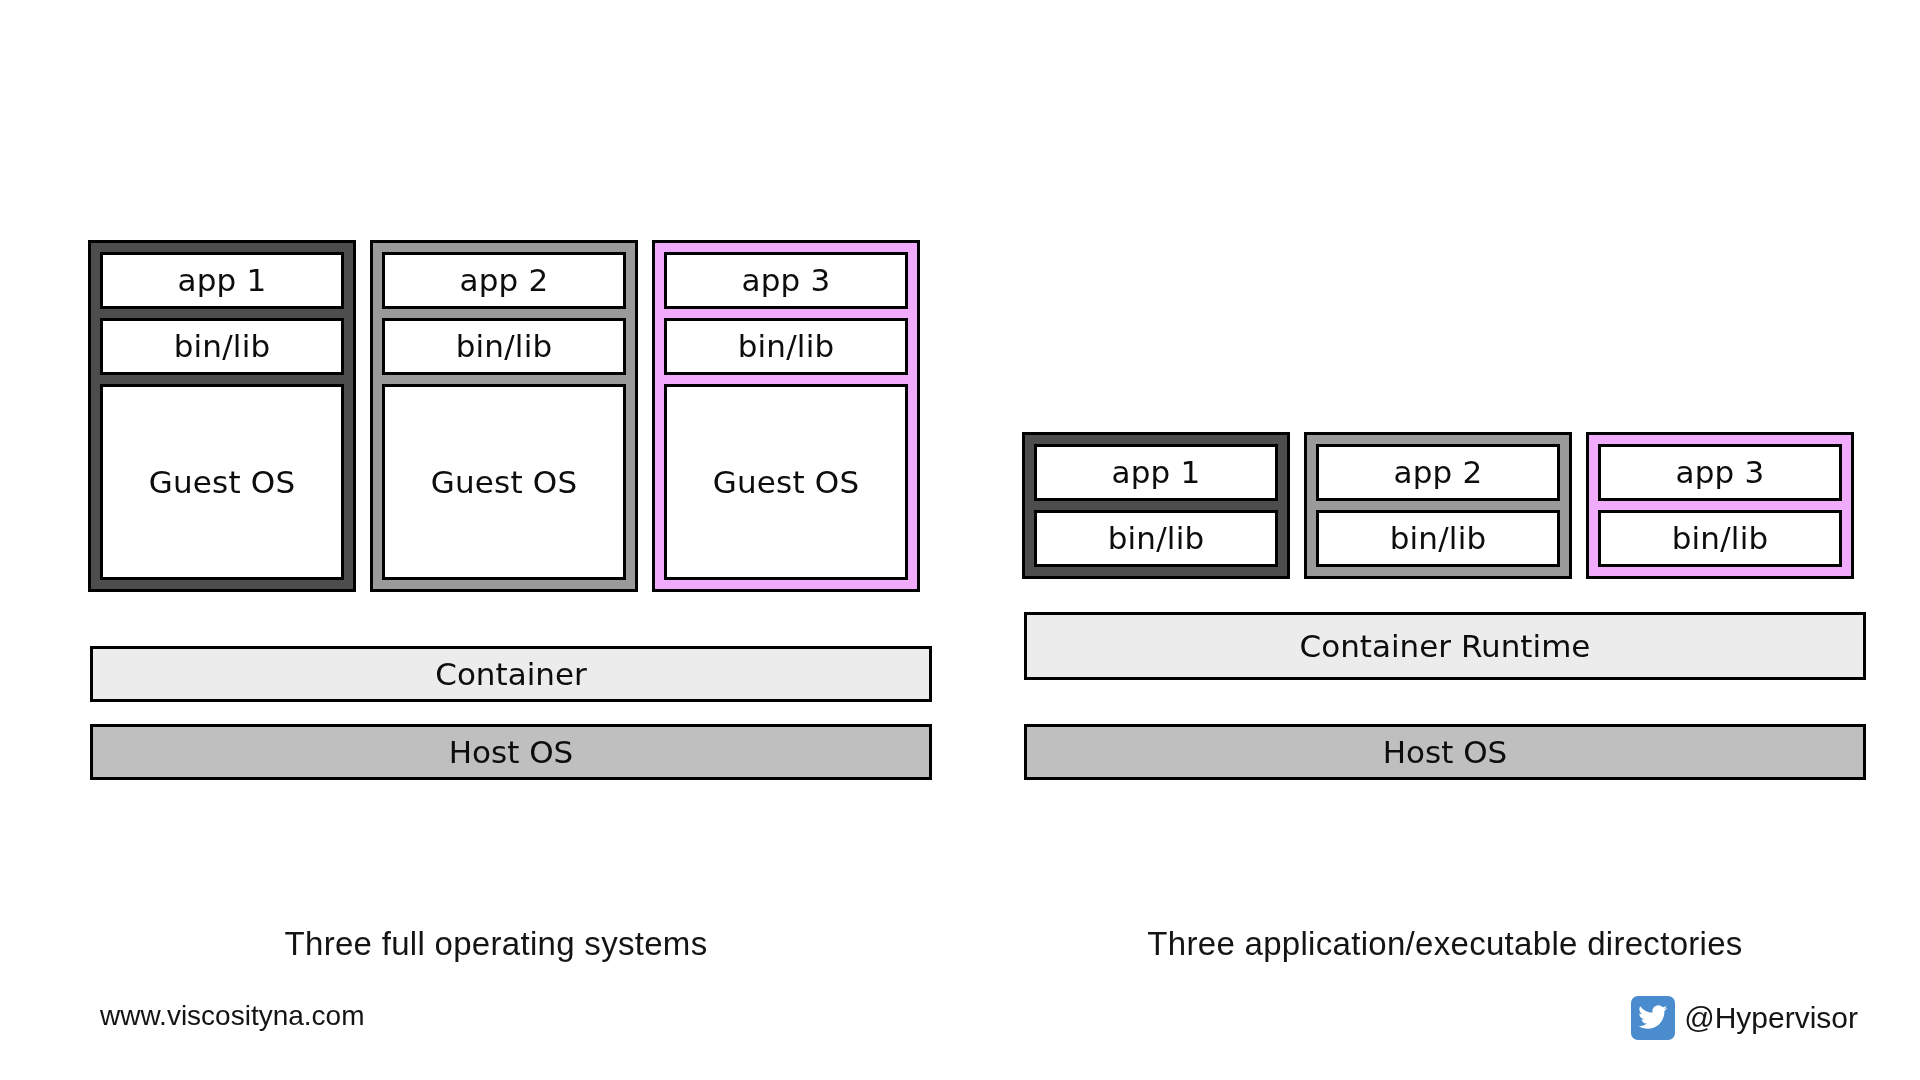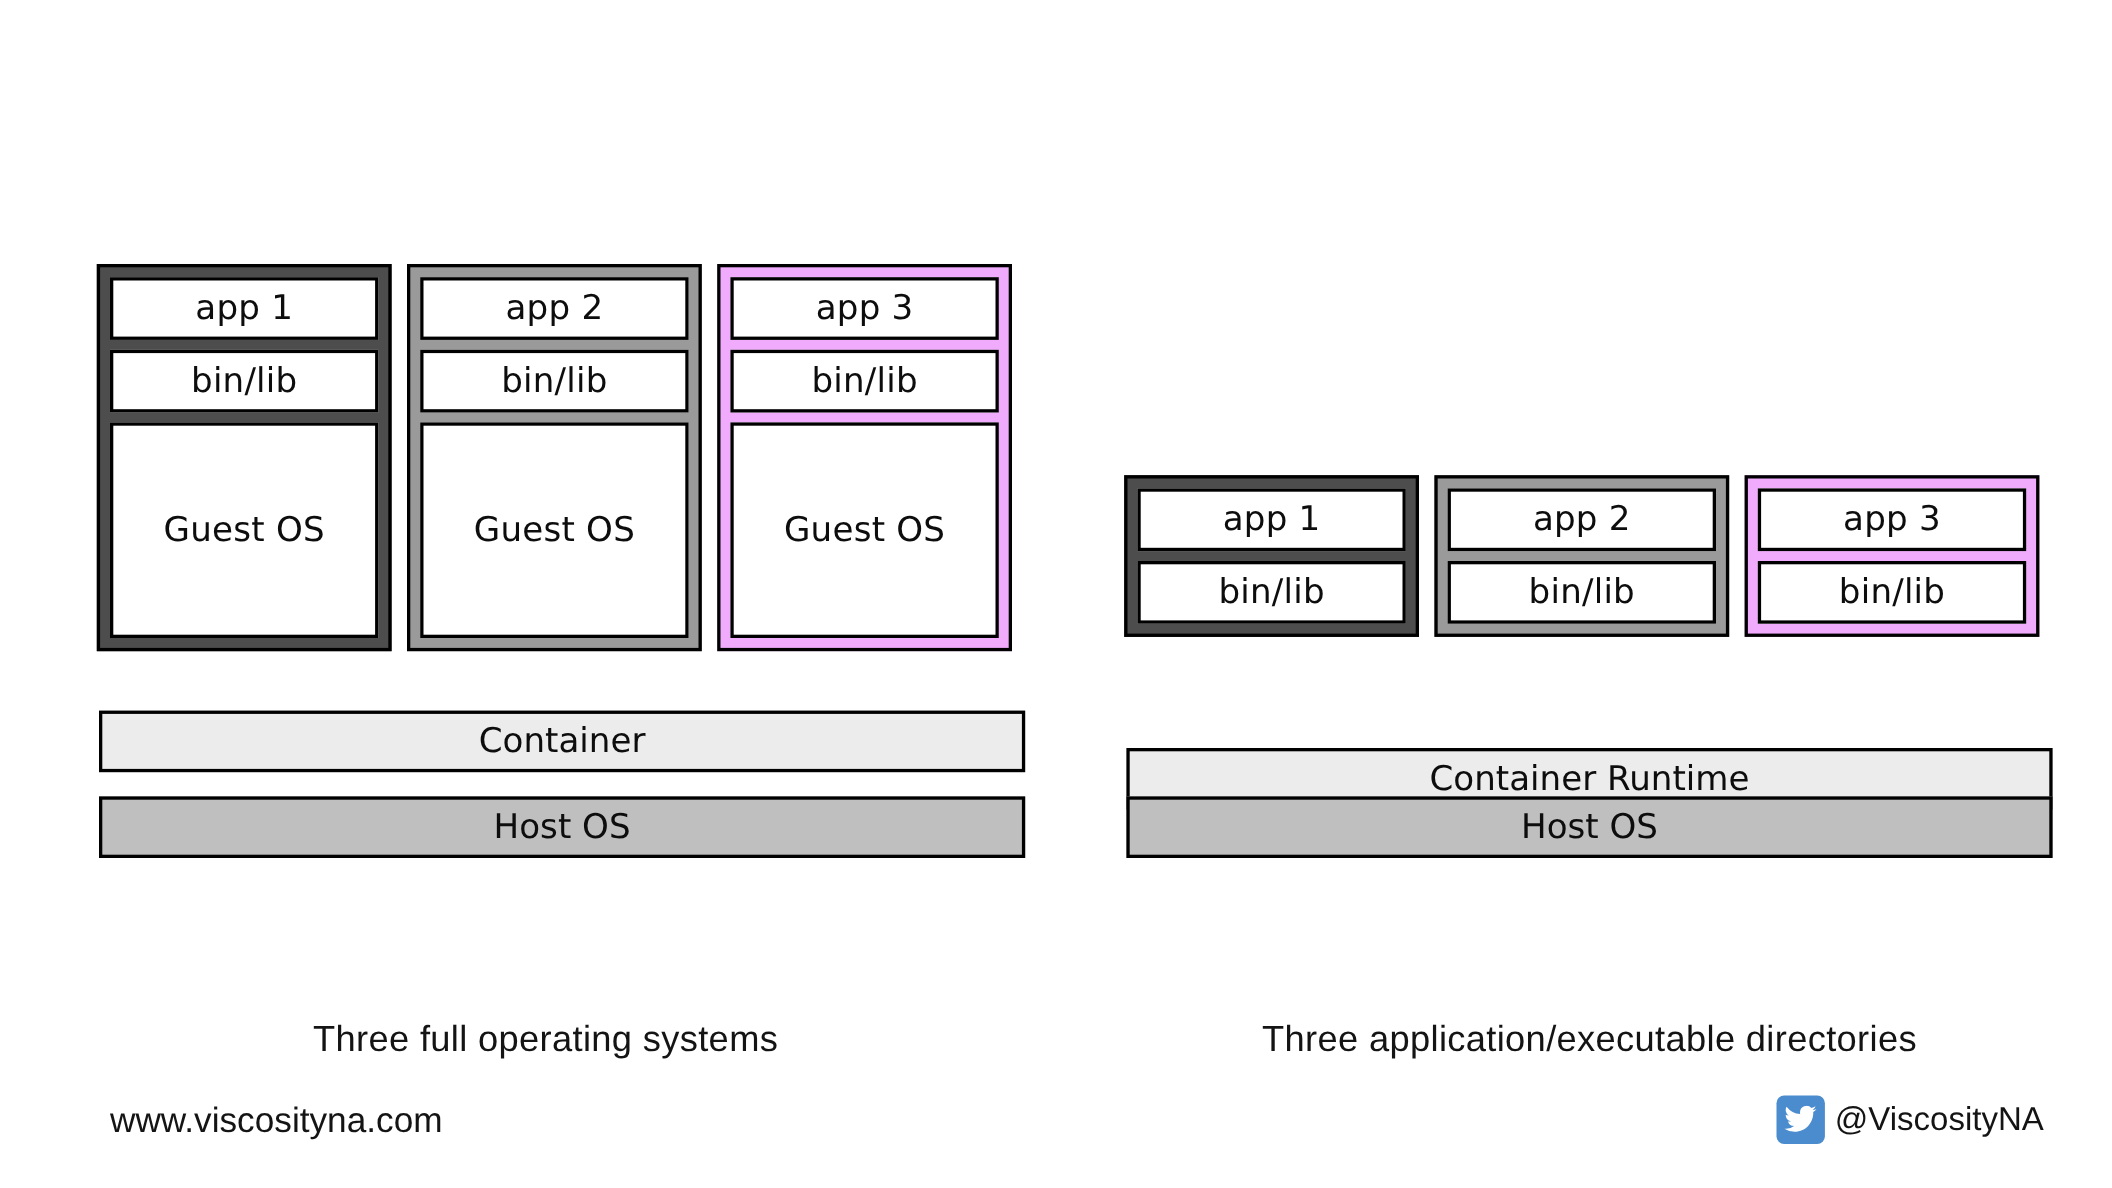--- a/index.html
+++ b/index.html
@@ -187,7 +187,7 @@
 
     </div>
 
-    <div class="bar runtime" style="left:1024px; top:680px; width:842px; height:56px;">Container Runtime</div>
+    <div class="bar runtime" style="left:1024px; top:612px; width:842px; height:68px;">Container Runtime</div>
 
     <div class="bar hostos" style="left:1024px; top:724px; width:842px; height:56px;">Host OS</div>
 

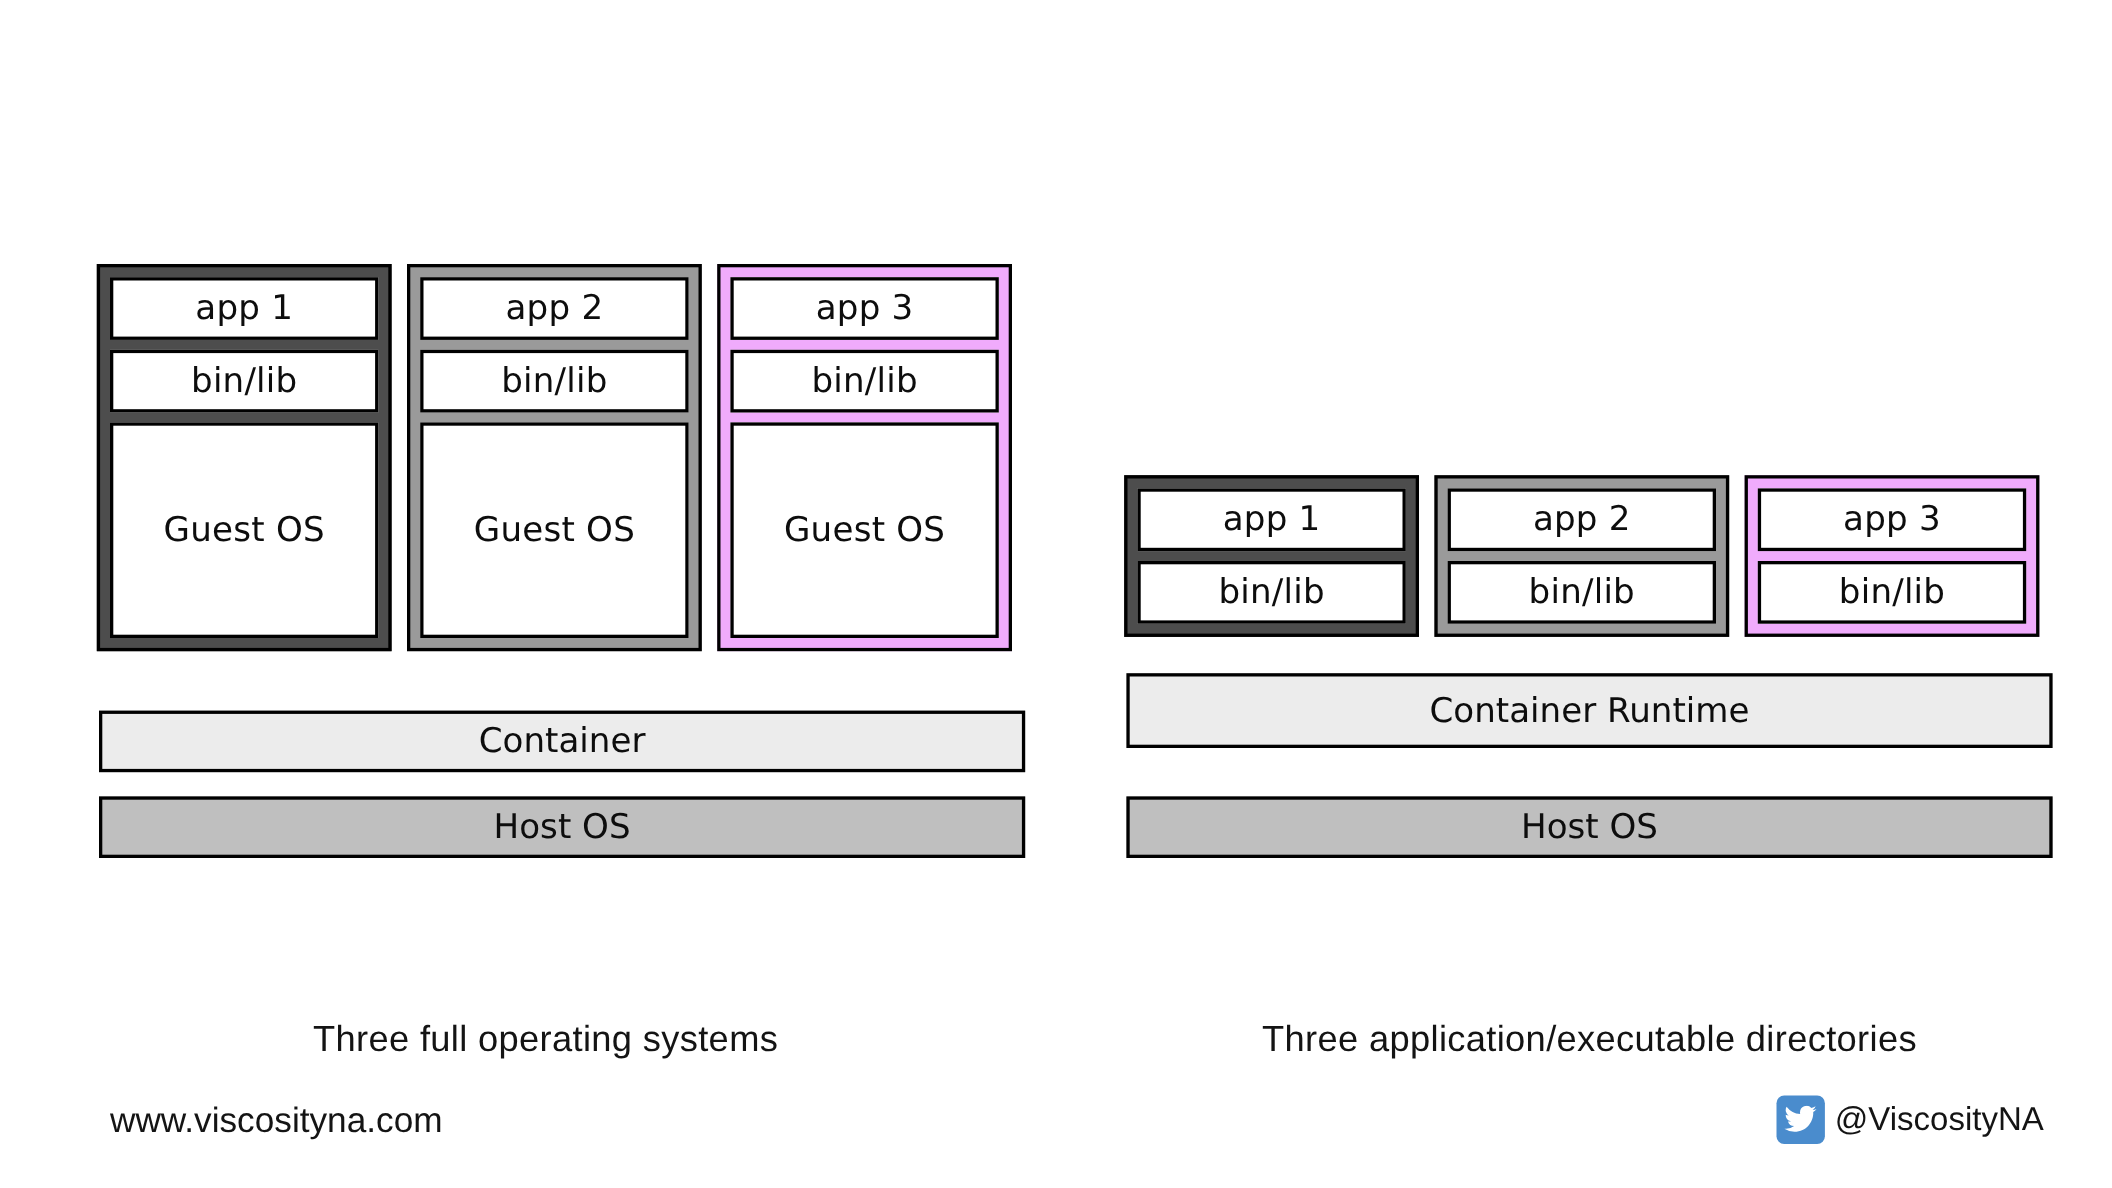--- a/index.html
+++ b/index.html
@@ -97,7 +97,7 @@
     left: 100px;
     top: 1000px;
     font-family: "Liberation Sans", "DejaVu Sans", sans-serif;
-    font-size: 32px;
+    font-size: 28px;
     font-weight: 300;
     color: #141414;
     white-space: nowrap;

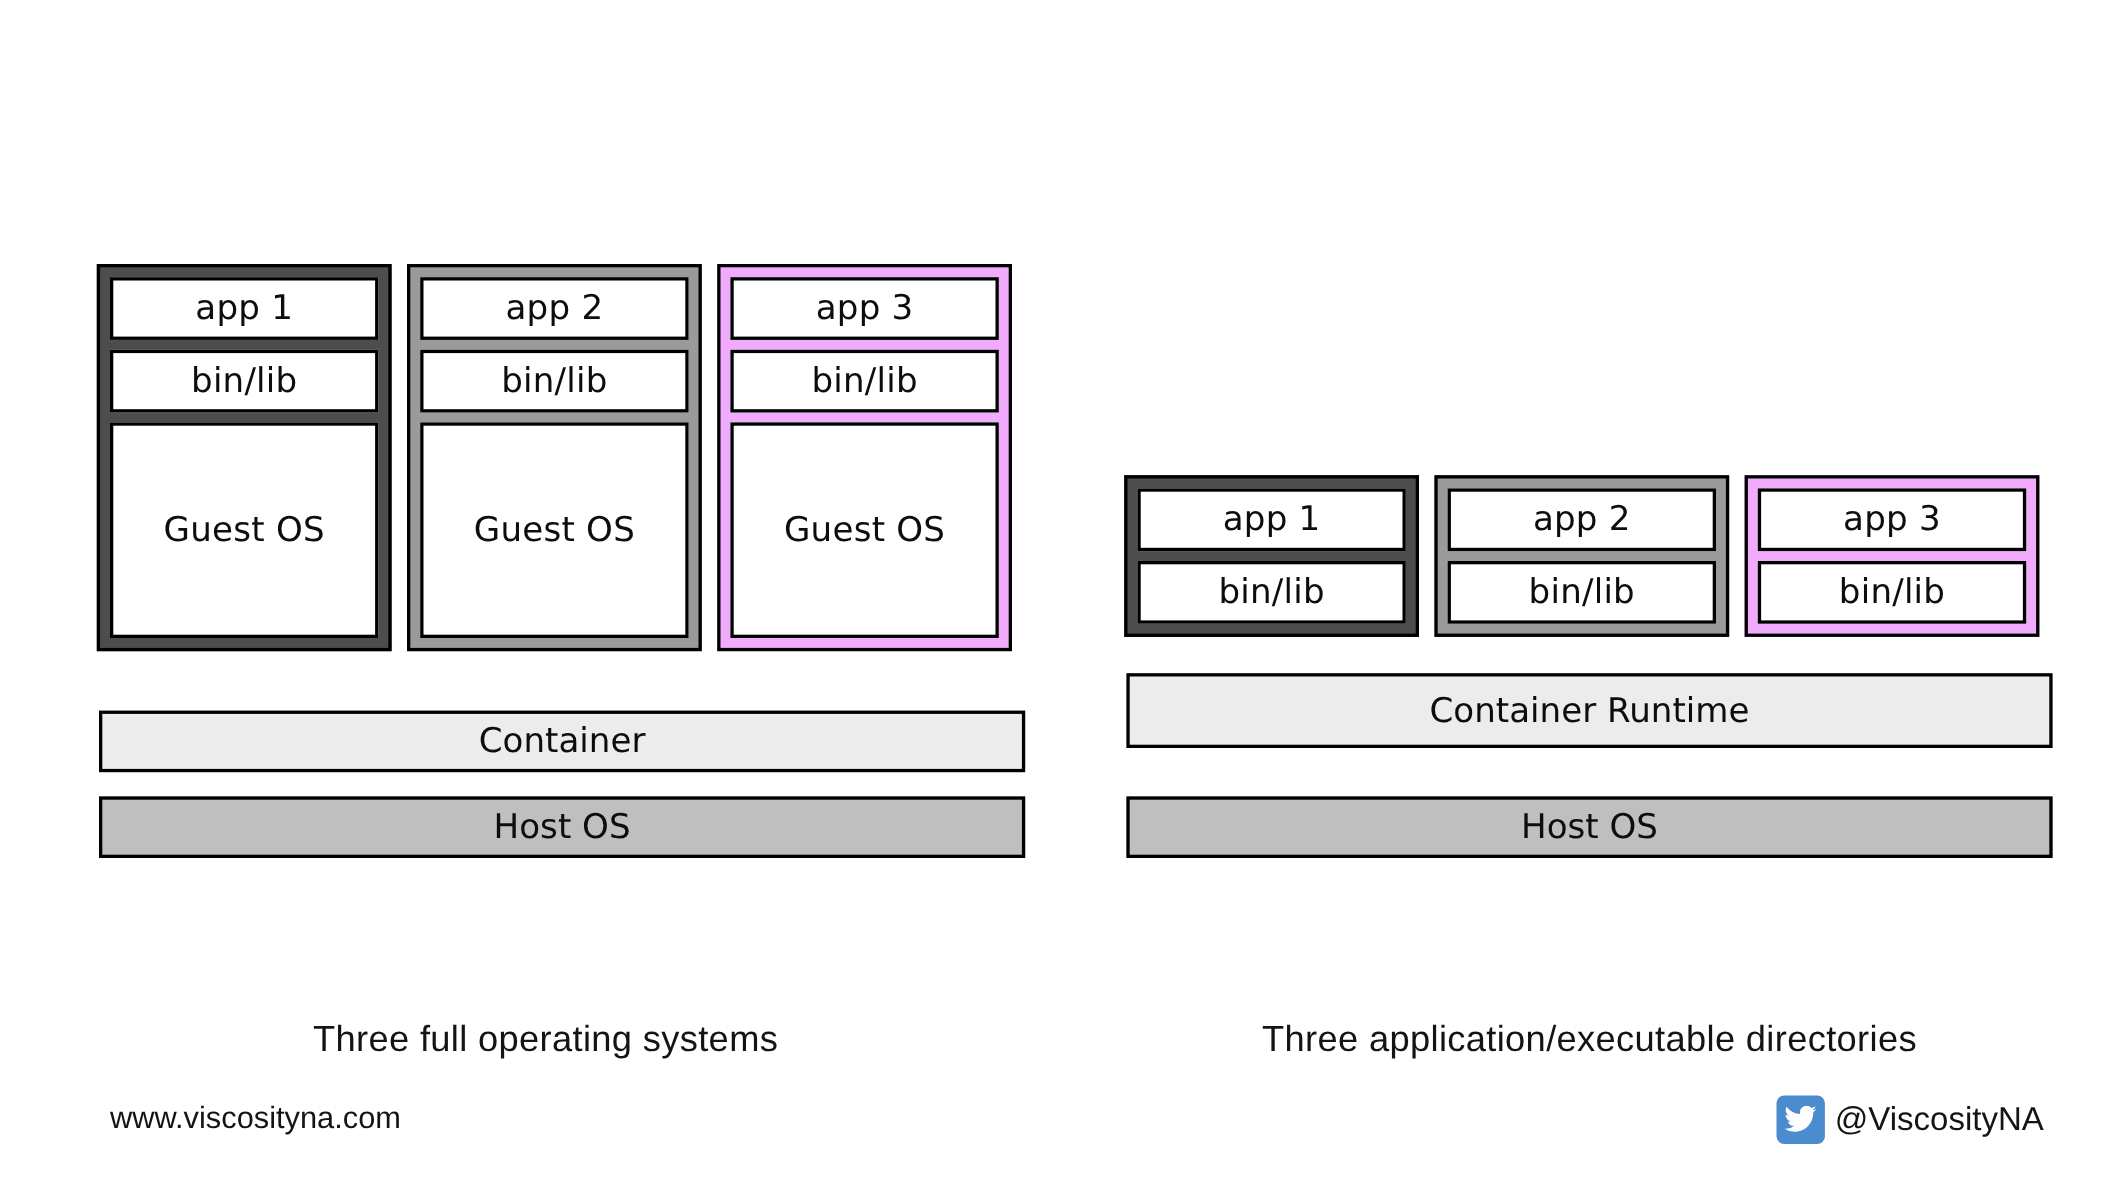--- a/index.html
+++ b/index.html
@@ -203,7 +203,7 @@
         <path fill="#ffffff" d="M23.6 2.5c-.87.39-1.8.65-2.78.77a4.86 4.86 0 0 0 2.13-2.68 9.7 9.7 0 0 1-3.08 1.18A4.84 4.84 0 0 0 11.5 5.2c0 .38.04.75.12 1.1A13.74 13.74 0 0 1 1.64.92a4.84 4.84 0 0 0 1.5 6.46 4.8 4.8 0 0 1-2.19-.6v.06a4.85 4.85 0 0 0 3.88 4.75 4.9 4.9 0 0 1-2.18.08 4.85 4.85 0 0 0 4.52 3.37A9.72 9.72 0 0 1 0 17.05a13.71 13.71 0 0 0 7.43 2.18c8.91 0 13.79-7.38 13.79-13.78l-.02-.63A9.83 9.83 0 0 0 23.6 2.5z"></path>
       </svg>
     </span>
-    <span class="footer-handle">@ViscosityNA</span>
+    <span class="footer-handle">@Hypervisor</span>
   </div>
 
 </div>

